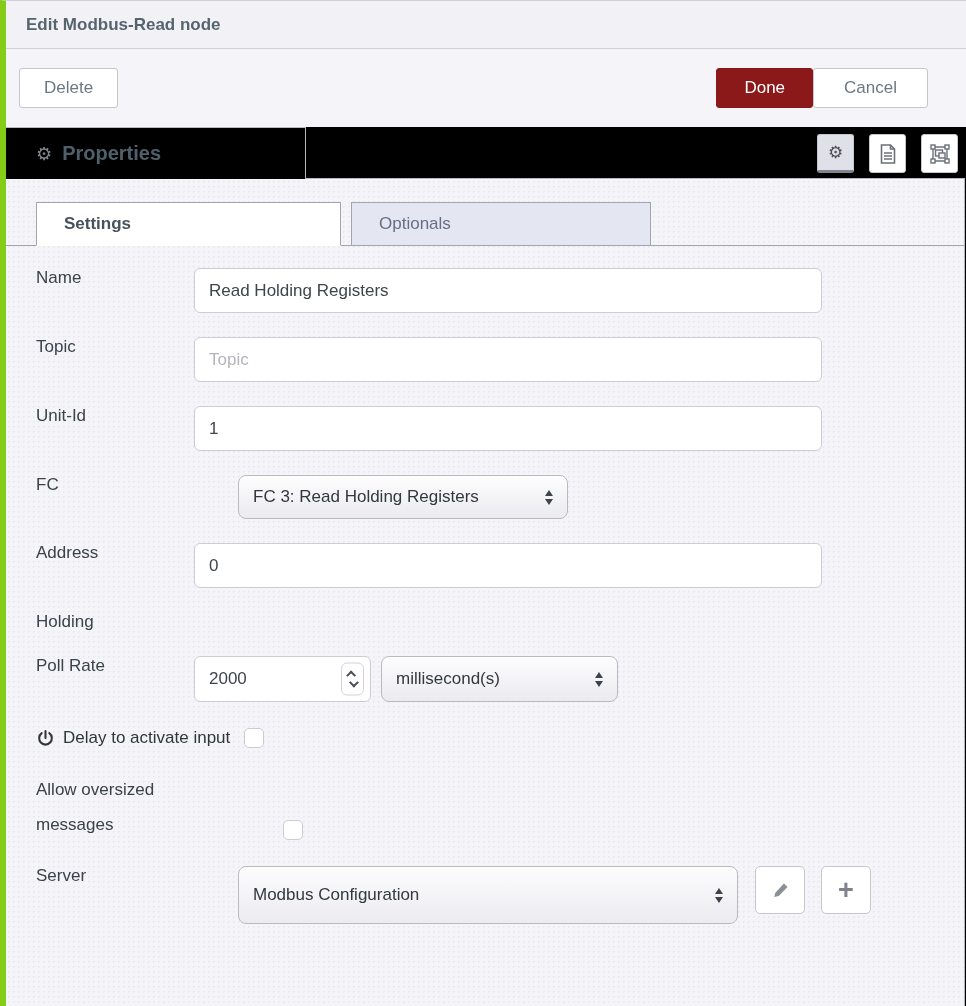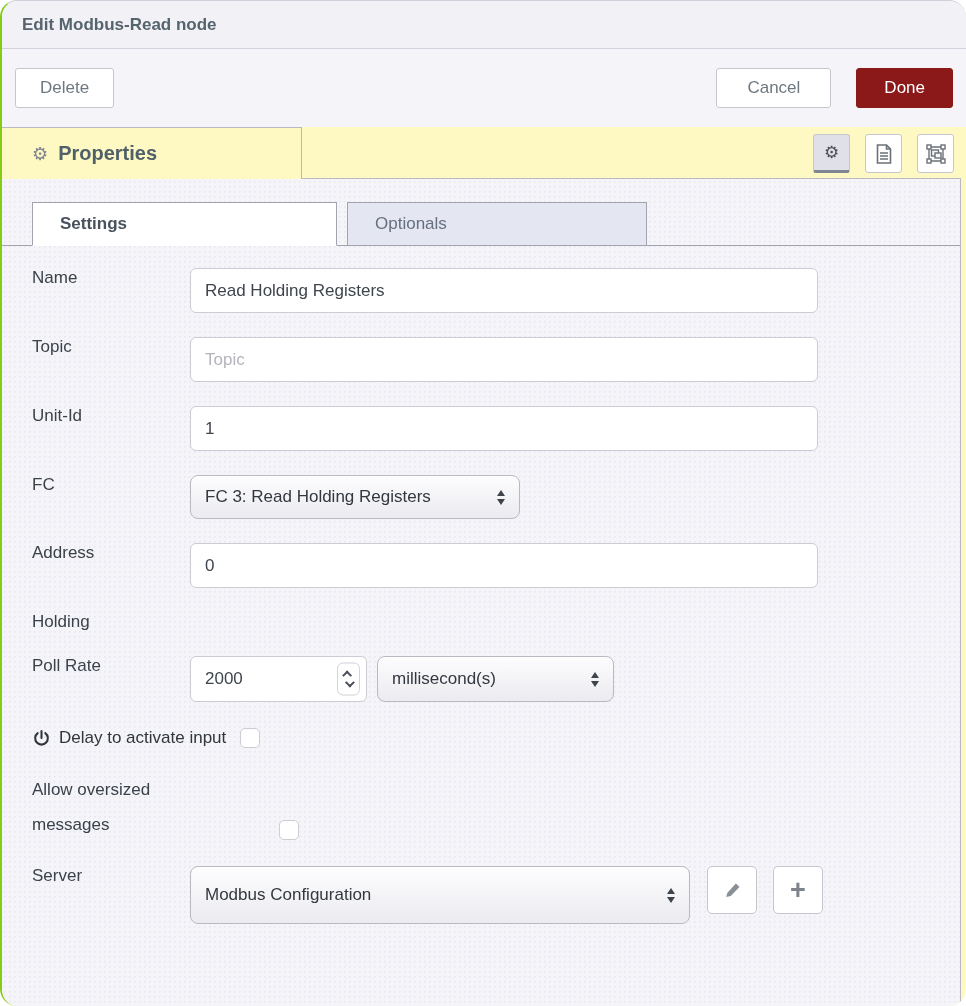--- a/index.html
+++ b/index.html
@@ -6,9 +6,8 @@
   body { font-family:"Liberation Sans", sans-serif; background:#fff; }
   .dialog {
     width:966px; height:1006px; position:relative; overflow:hidden;
-    border-left:2px solid #84cc16; border-top:1px solid #cfcfda;
-    background:#fef9c3;
-    border-radius:17px;
+    border-left:6px solid #84cc16; border-top:1px solid #cfcfda;
+    background:#000000;
   }
   
   .header {

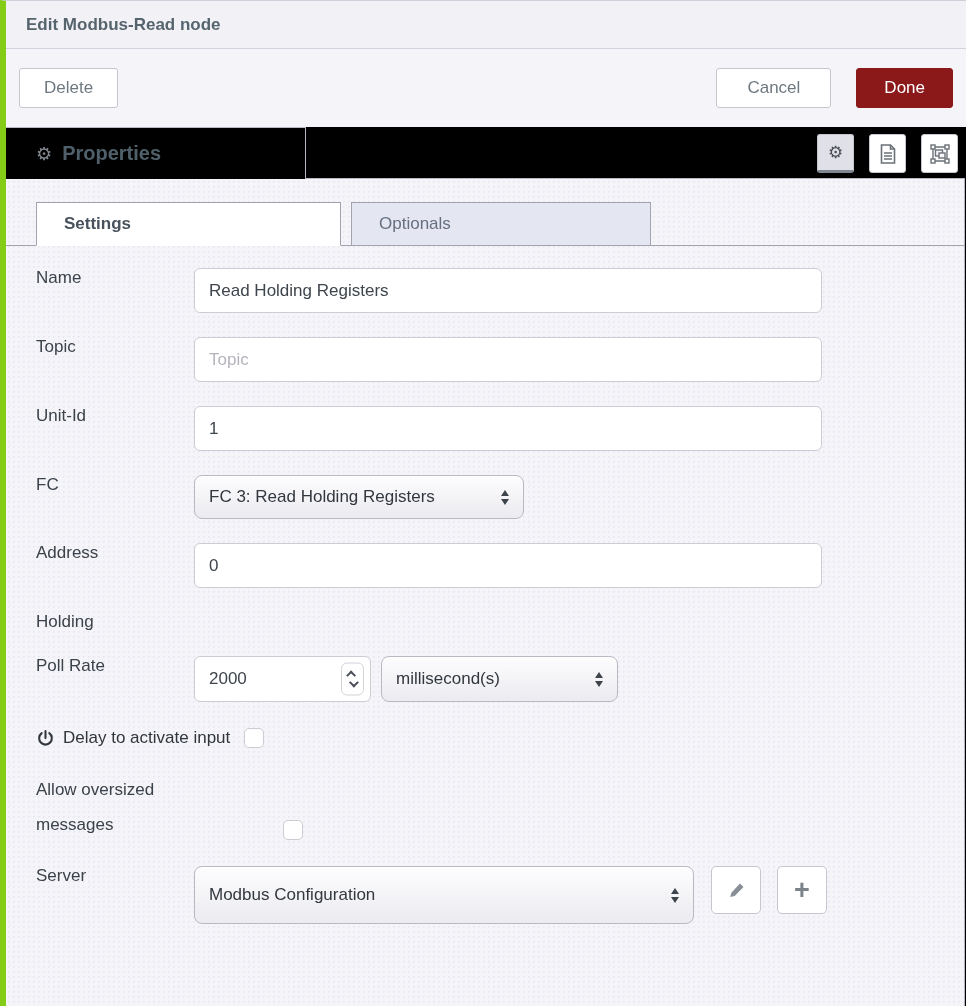--- a/index.html
+++ b/index.html
@@ -147,8 +147,8 @@
 
   <div class="toolbar">
     <button class="btn btn-delete">Delete</button>
+    <button class="btn btn-done">Done</button>
     <button class="btn btn-cancel">Cancel</button>
-    <button class="btn btn-done">Done</button>
   </div>
 
   <div class="tabrow">

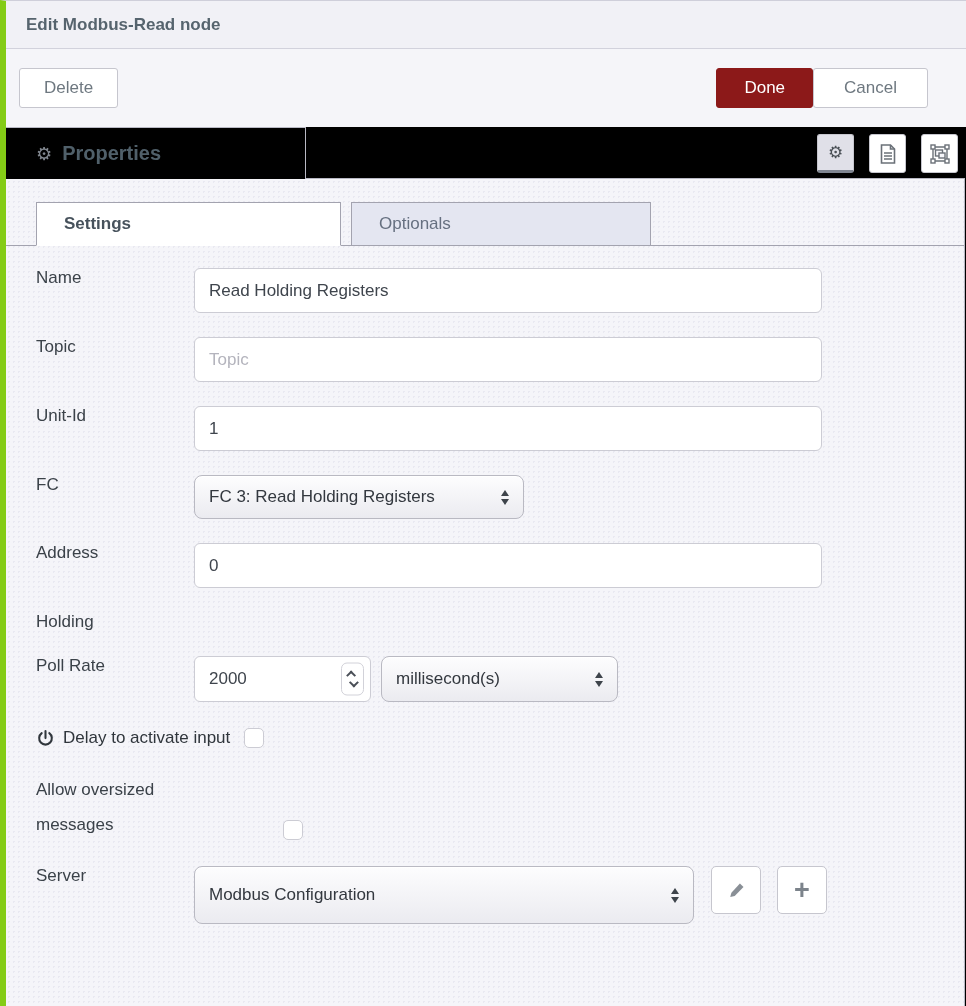--- a/index.html
+++ b/index.html
@@ -90,7 +90,7 @@
     background:linear-gradient(#fdfdfe, #ebebf0);
     box-shadow:inset 0 1px 0 rgba(255,255,255,.8);
     display:flex; align-items:center; padding:0 14px; font-size:17px;
-    color:#33383f; cursor:pointer; position:relative;
+    color:#33383f; cursor:pointer; position:relative;margin-left:44px;
   }
   .mac-select .select-arrows { margin-left:auto; display:flex; flex-direction:column; gap:3px; padding-left:10px; }
   .tri-up    { width:0; height:0; border-left:4.5px solid transparent; border-right:4.5px solid transparent; border-bottom:6px solid #3e444b; }

